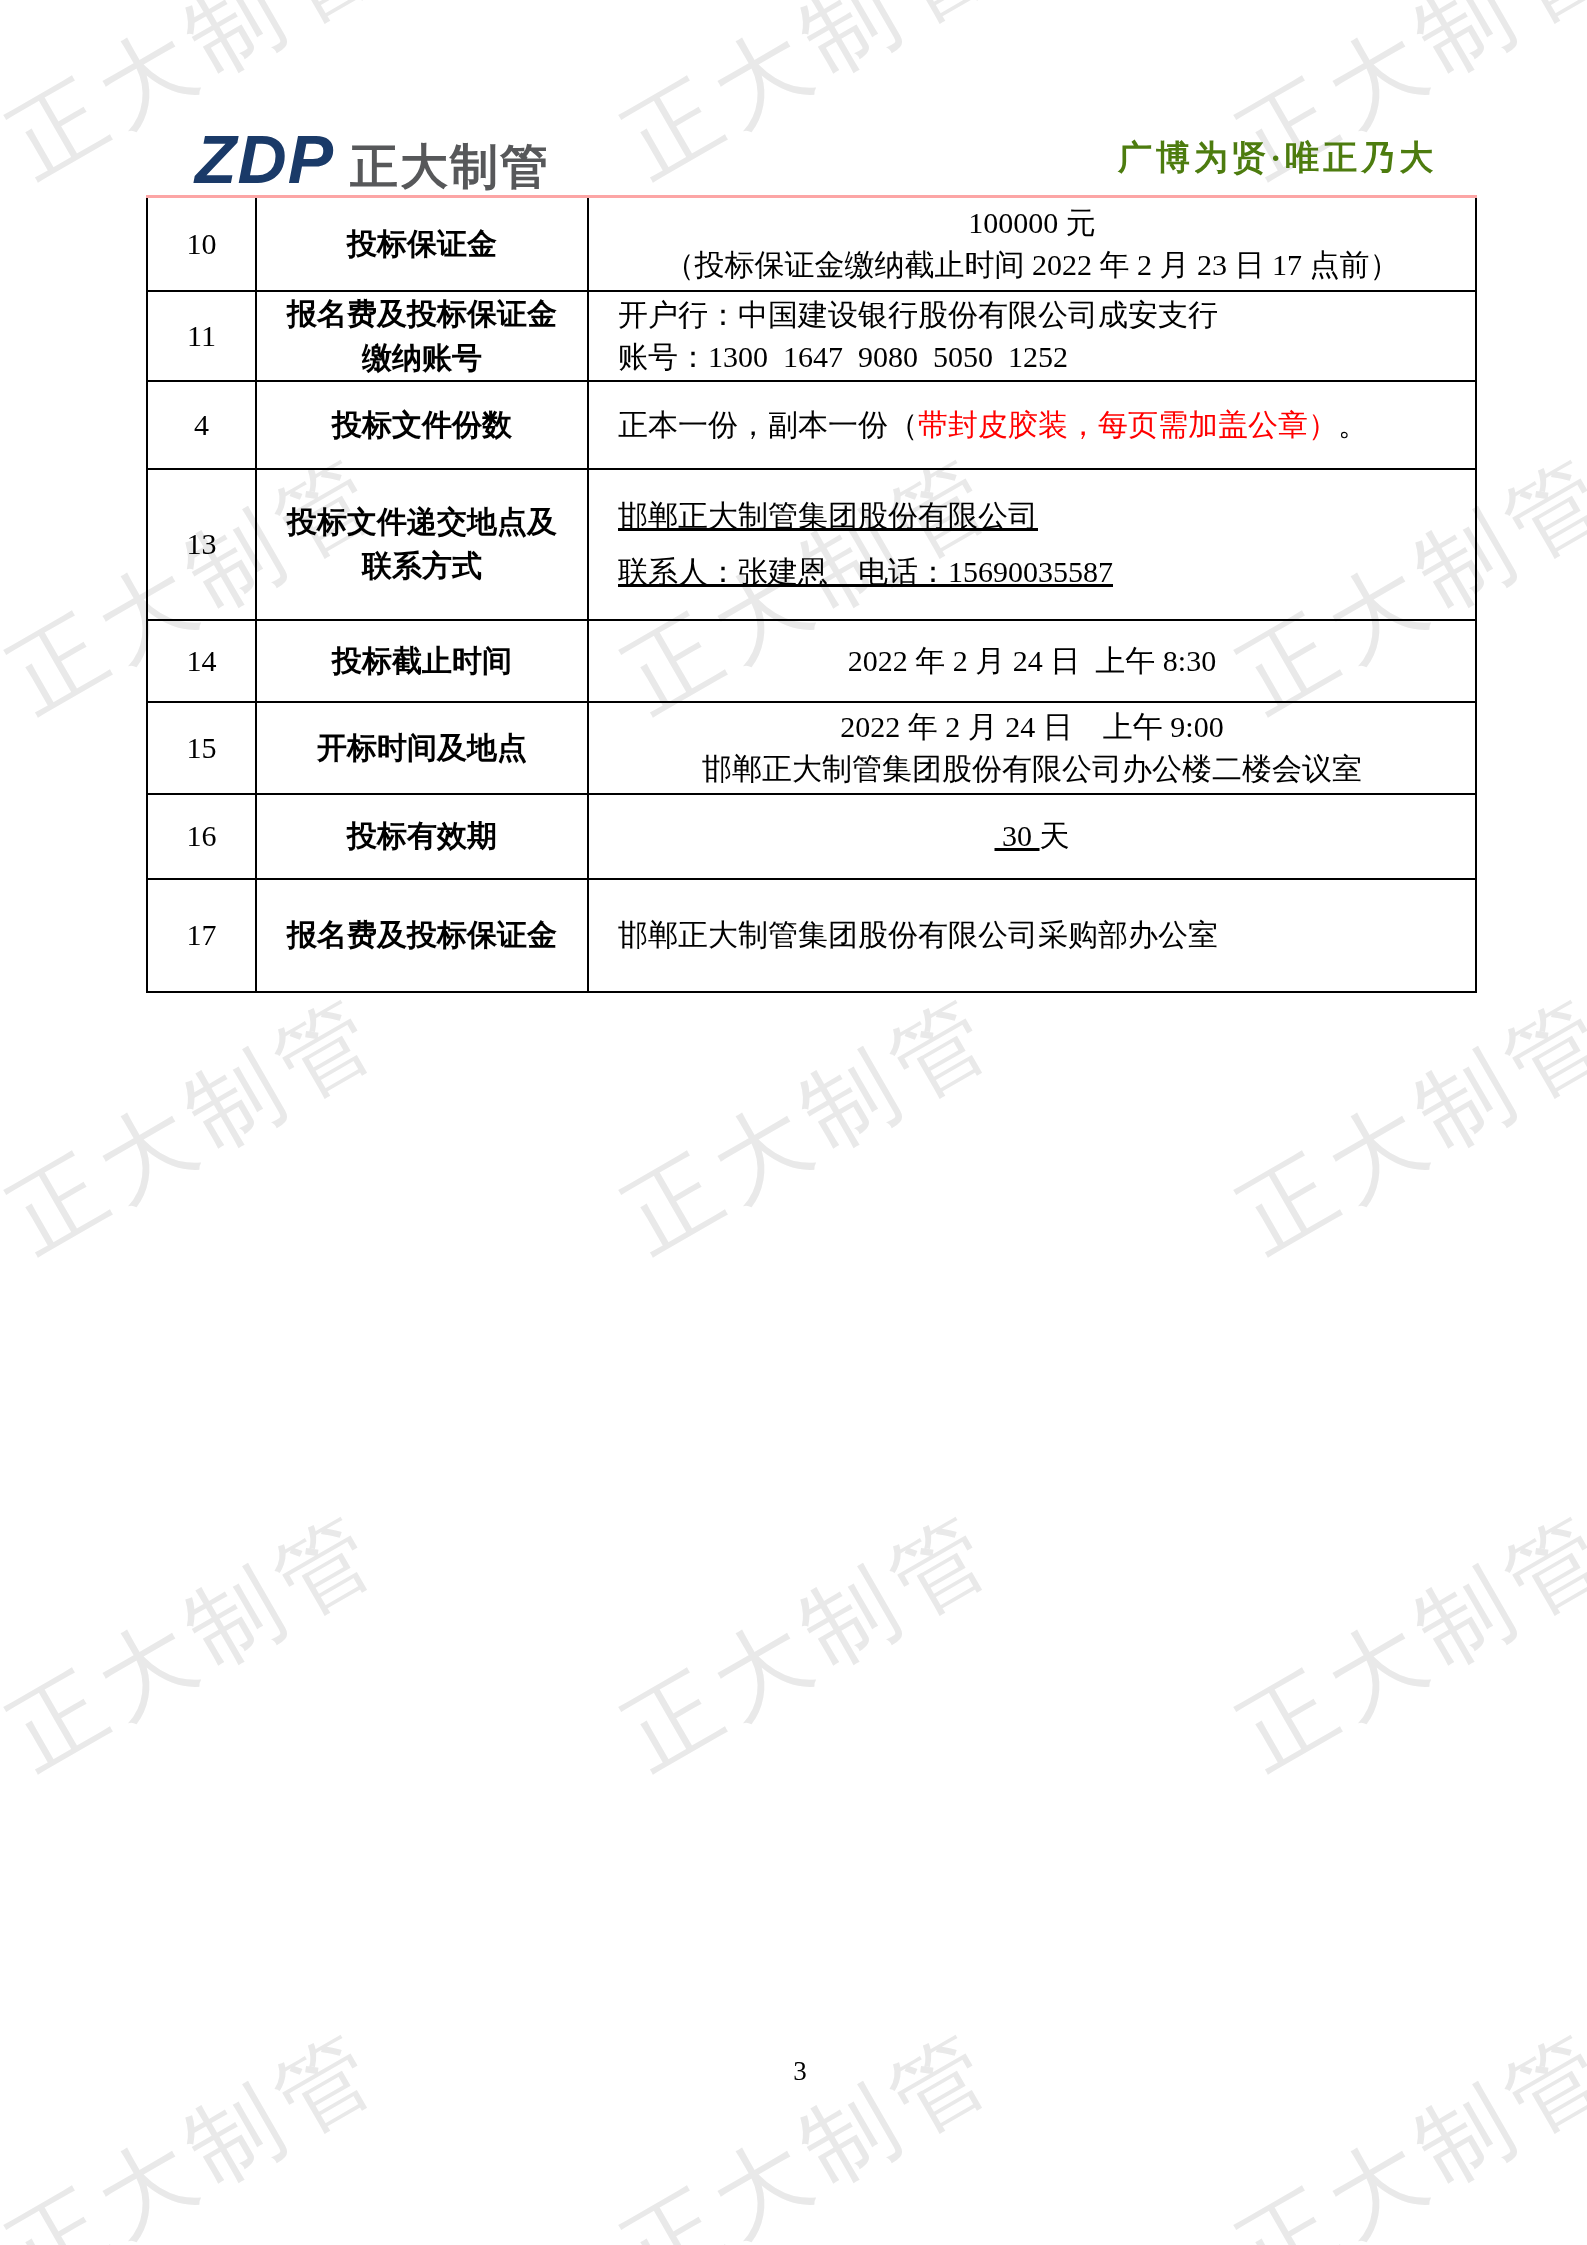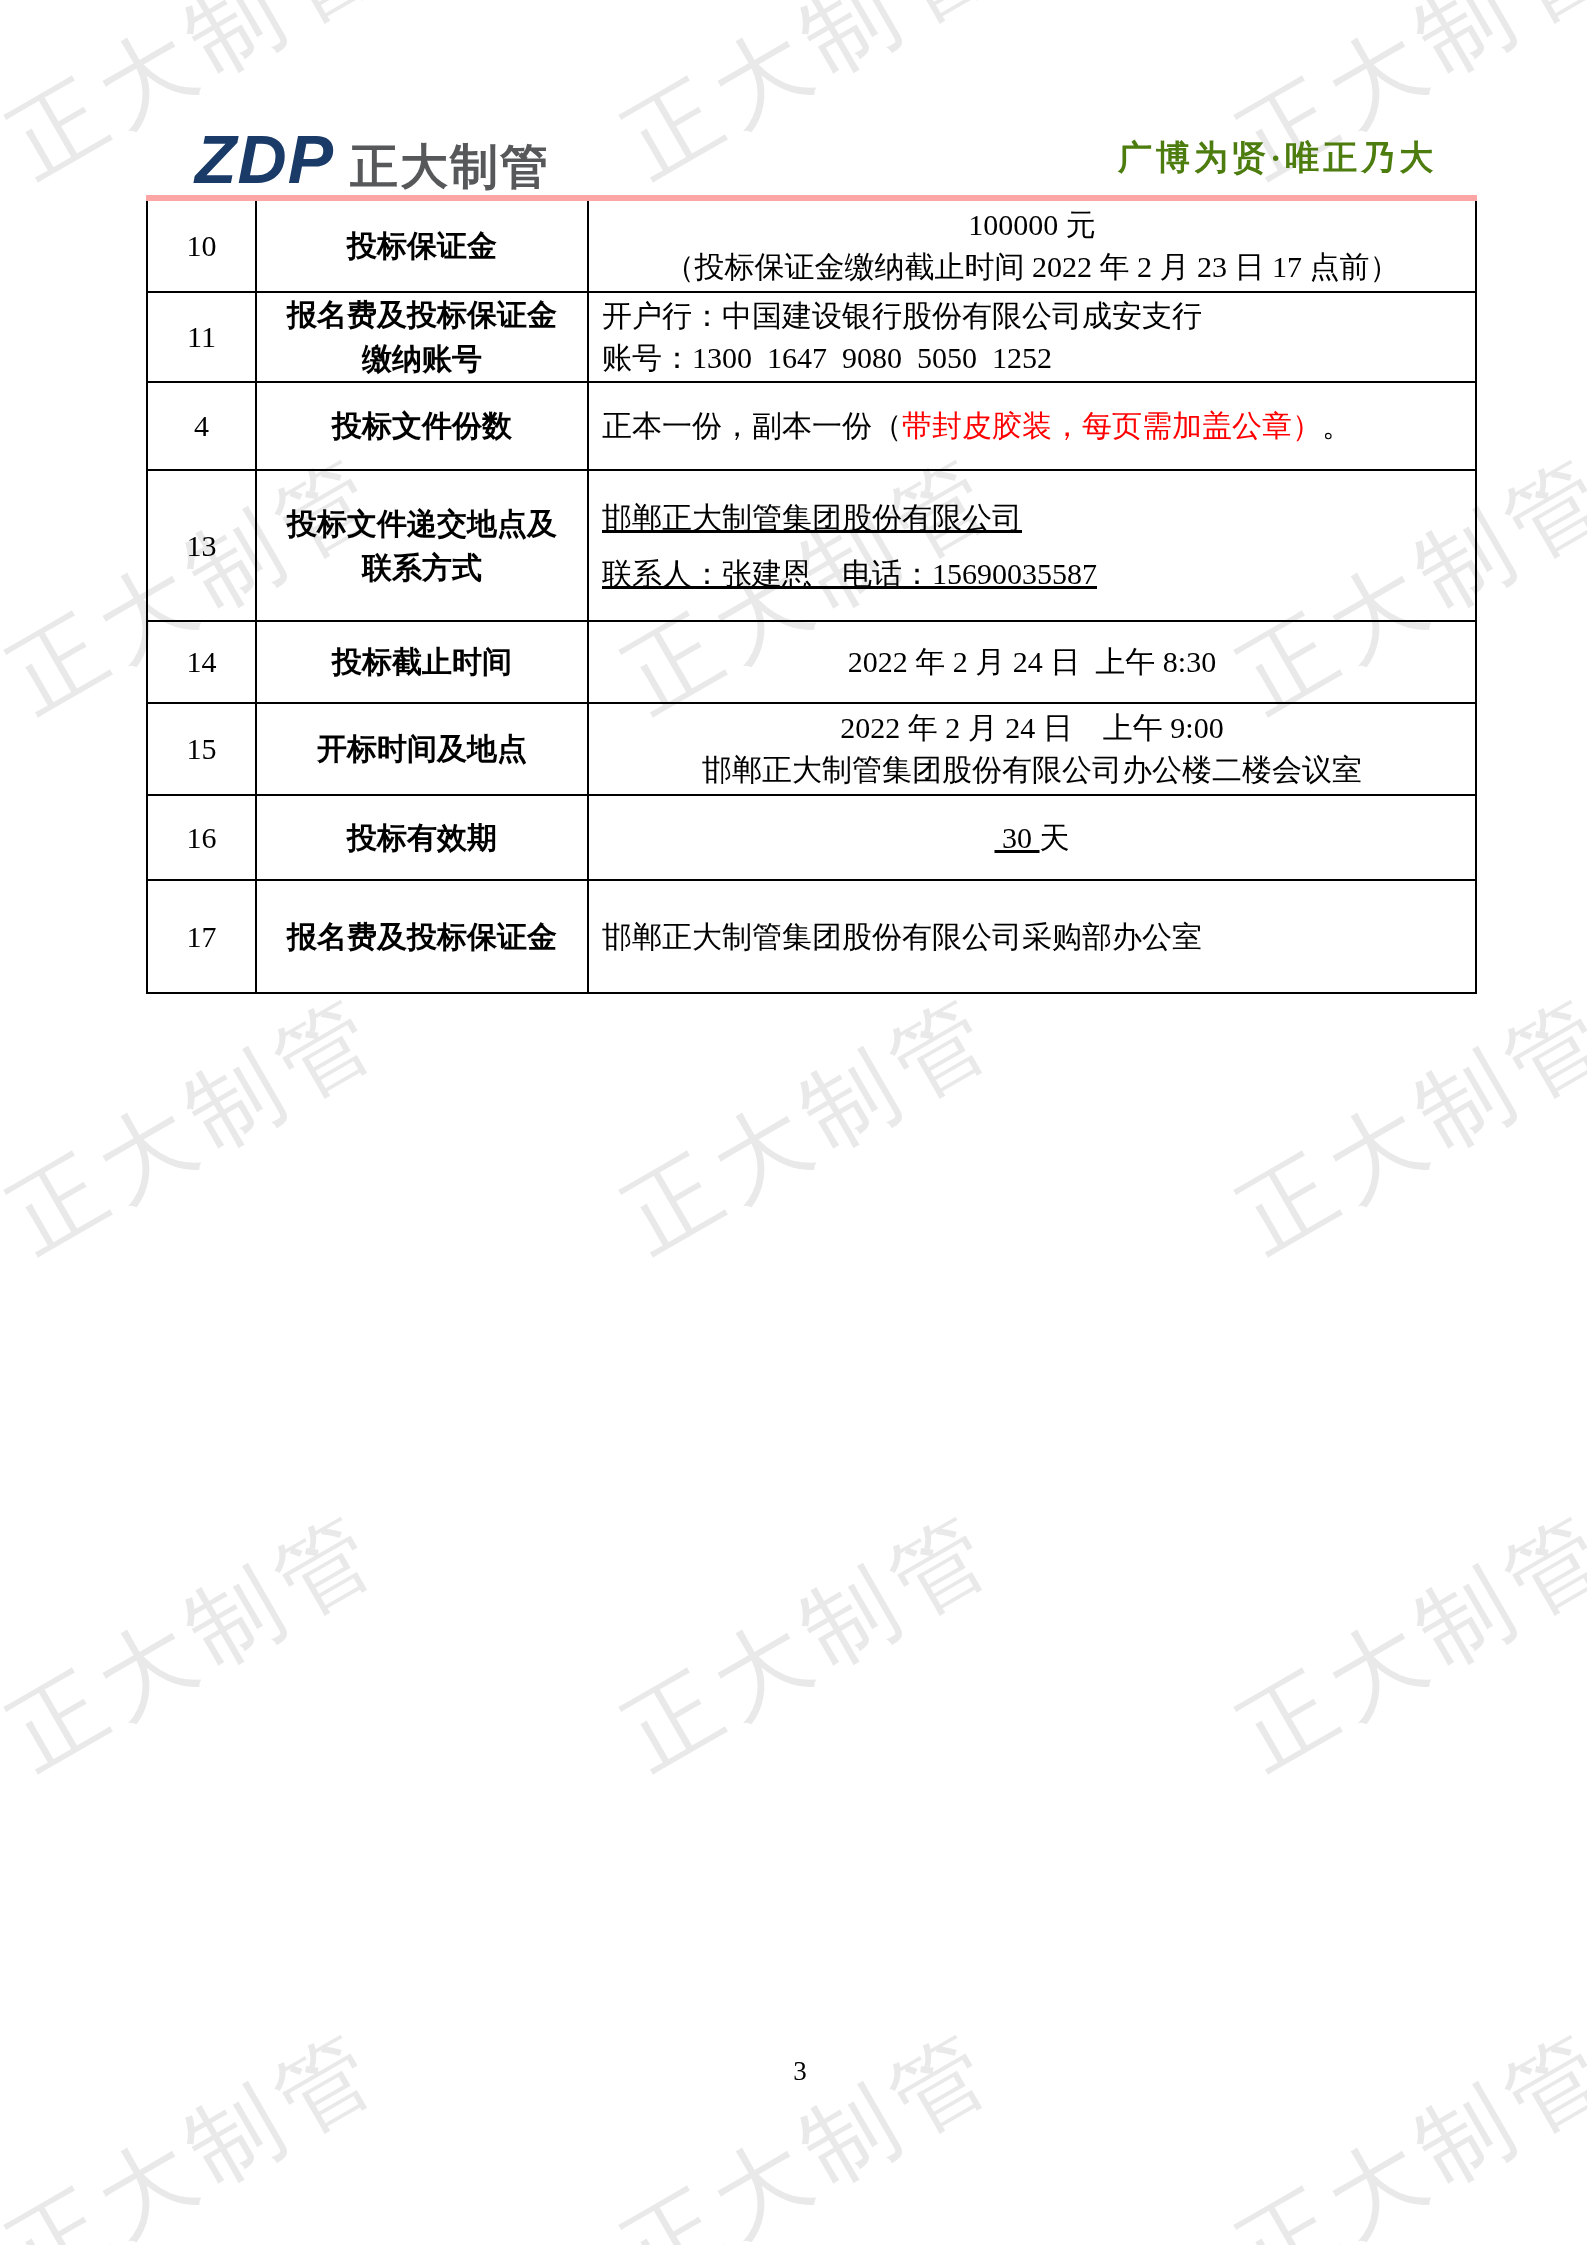--- a/index.html
+++ b/index.html
@@ -75,7 +75,7 @@
   #bid-table tr > td:first-child  { width: 107px; }
   #bid-table tr > td:nth-child(2) { width: 330px; }
   #bid-table tr > td:nth-child(3) { width: 886px; }
-  #bid-table { border-top: 6px solid #fca5a5; }
+  #bid-table { border-top: 3px solid #fca5a5; }
 
   .cell-no {
     text-align: center;

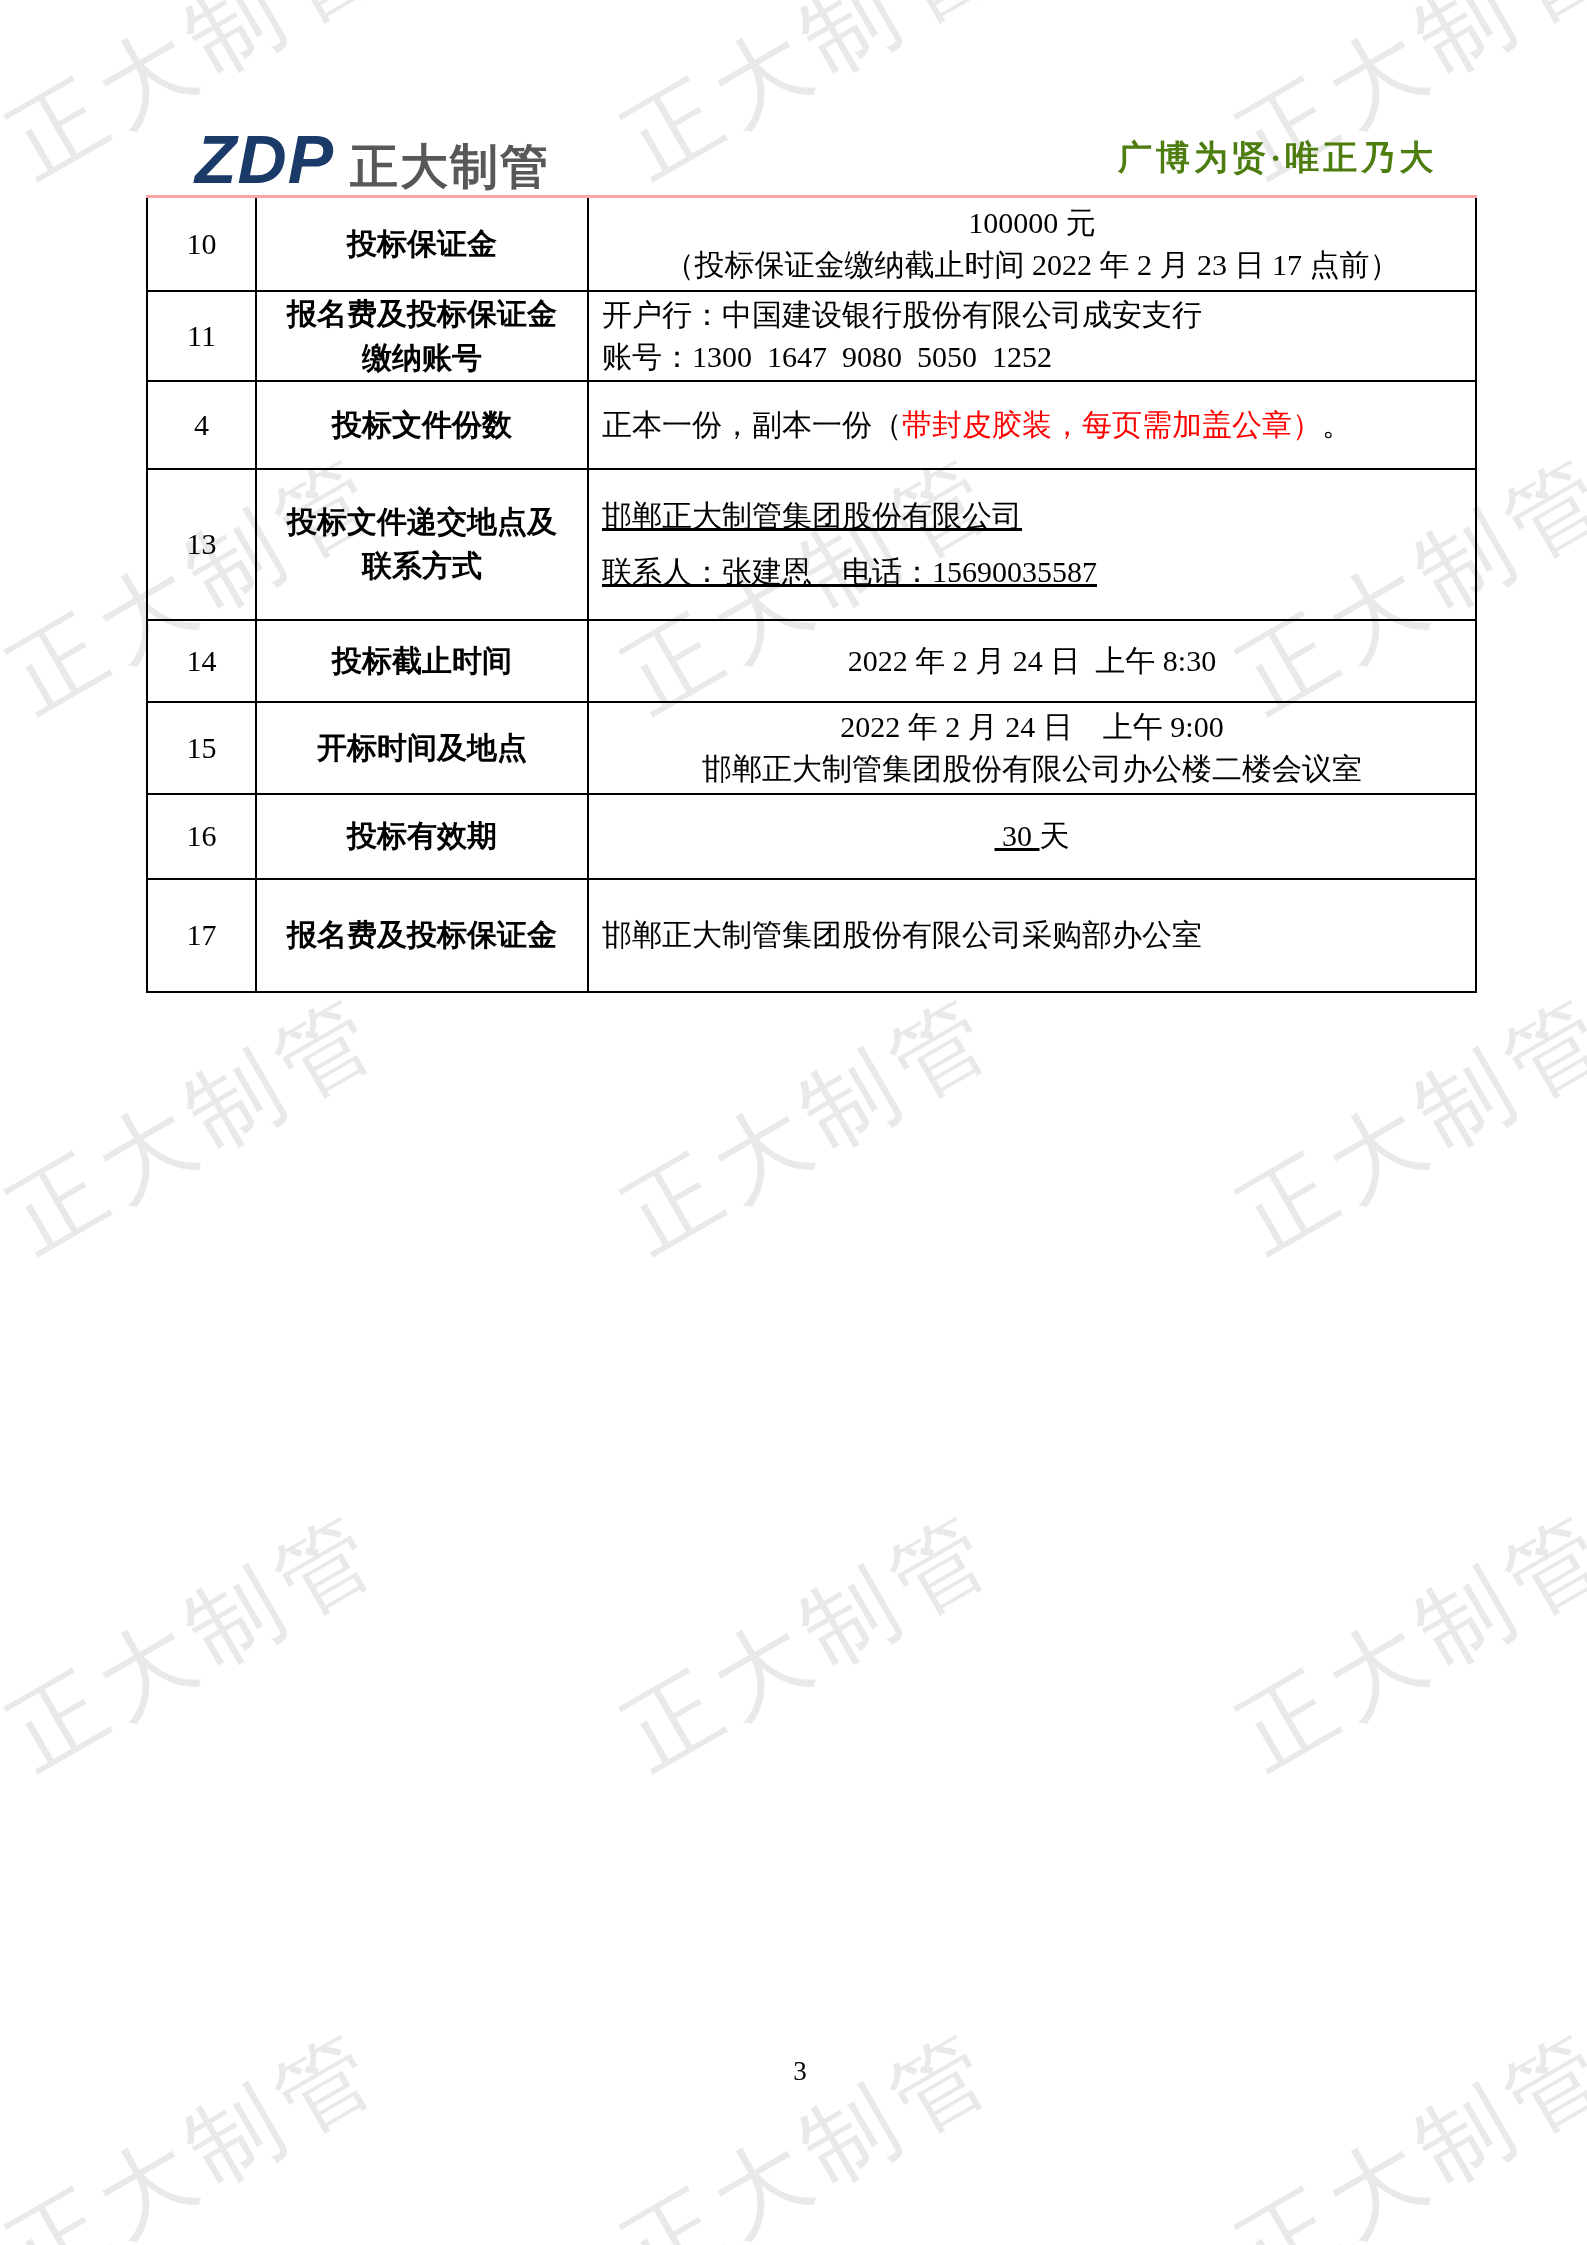--- a/index.html
+++ b/index.html
@@ -93,7 +93,7 @@
     line-height: 42px;
   }
   .cell-value { padding: 6px 0; }
-  .cell-value.align-left .vline { text-align: left; padding-left: 13px; }
+  .cell-value.align-left .vline { text-align: left; padding-left: 29px; }
   .cell-value.align-center .vline { text-align: center; }
   .cell-value.tall .vline { line-height: 56px; text-decoration: underline; }
   .seg-underline { text-decoration: underline; }

